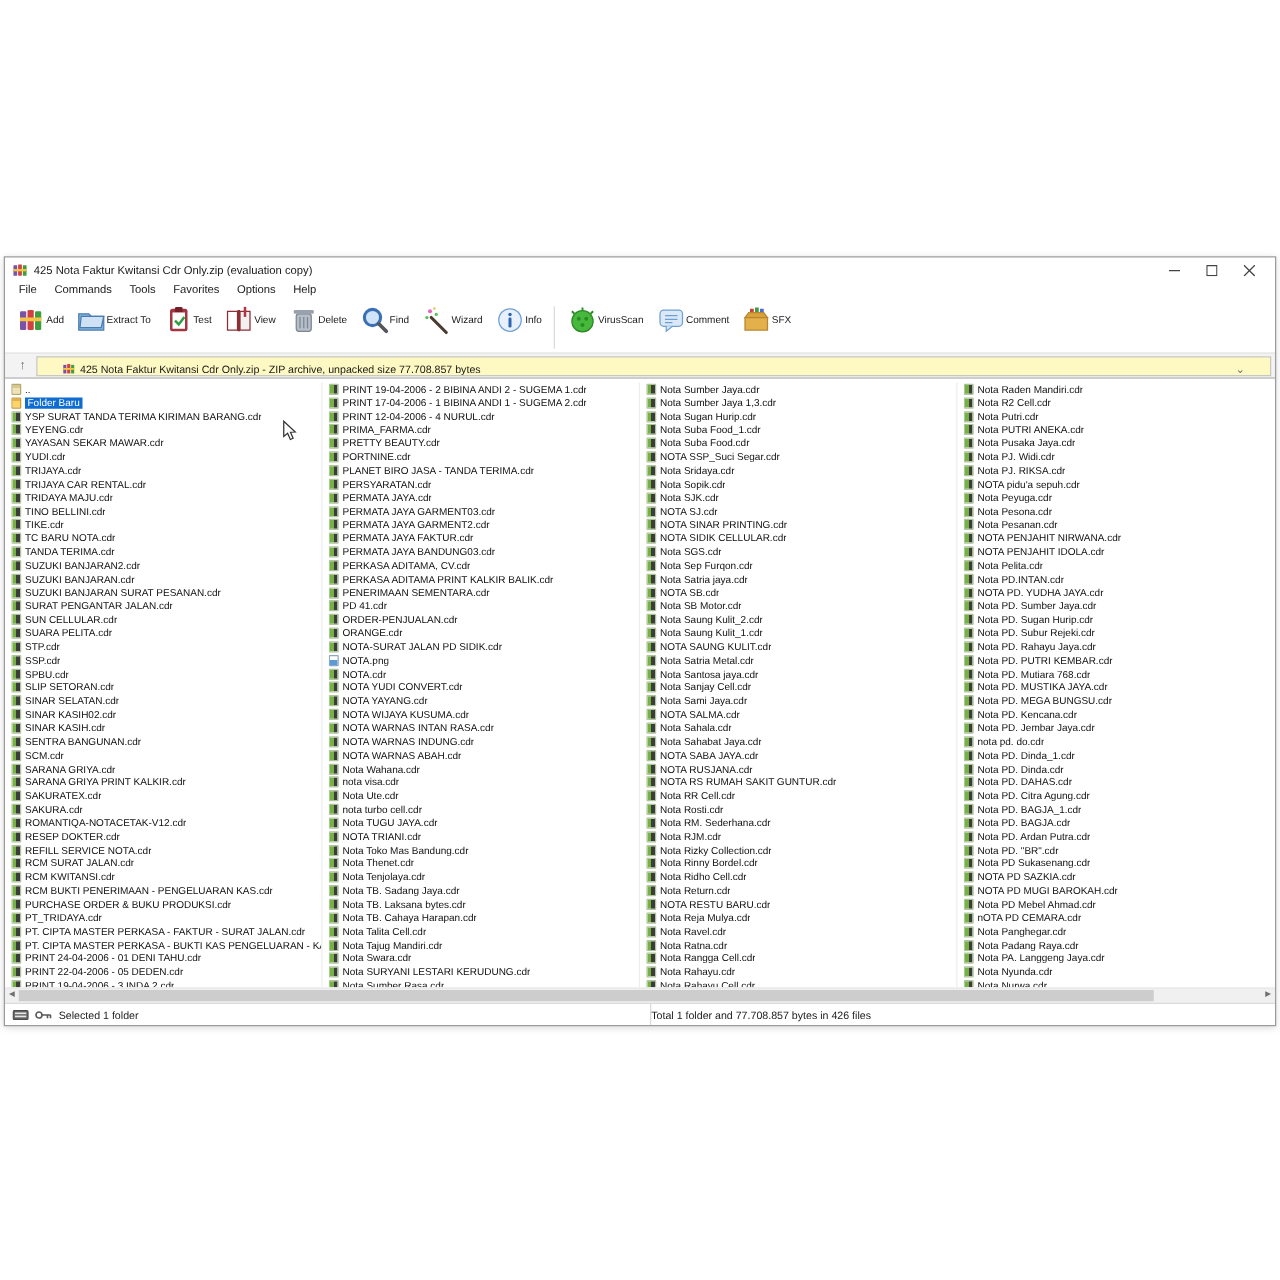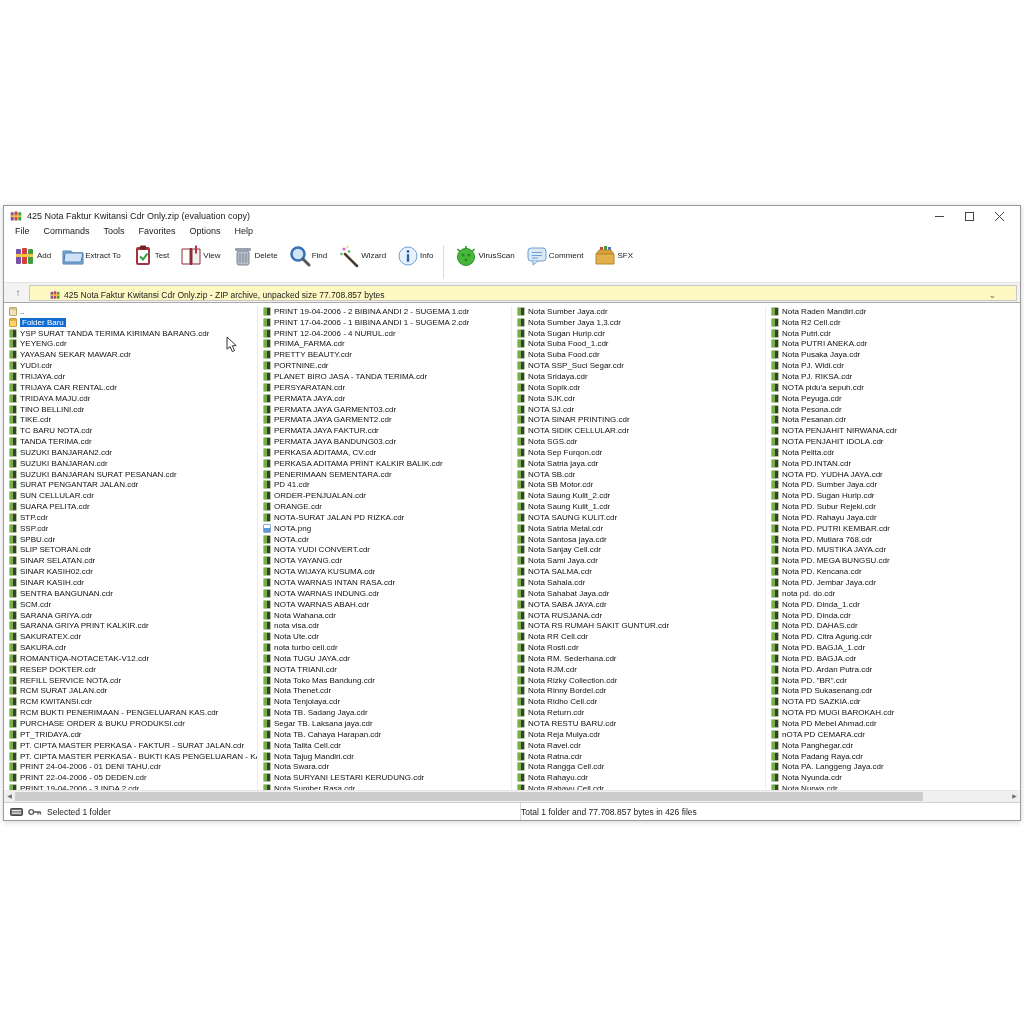--- a/index.html
+++ b/index.html
@@ -504,7 +504,7 @@
         </div>
         <div class="row">
           <span class="fic cdr"></span>
-          <span class="fname">NOTA-SURAT JALAN PD RIZKA.cdr</span>
+          <span class="fname">NOTA-SURAT JALAN PD SIDIK.cdr</span>
         </div>
         <div class="row">
           <span class="fic png"></span>

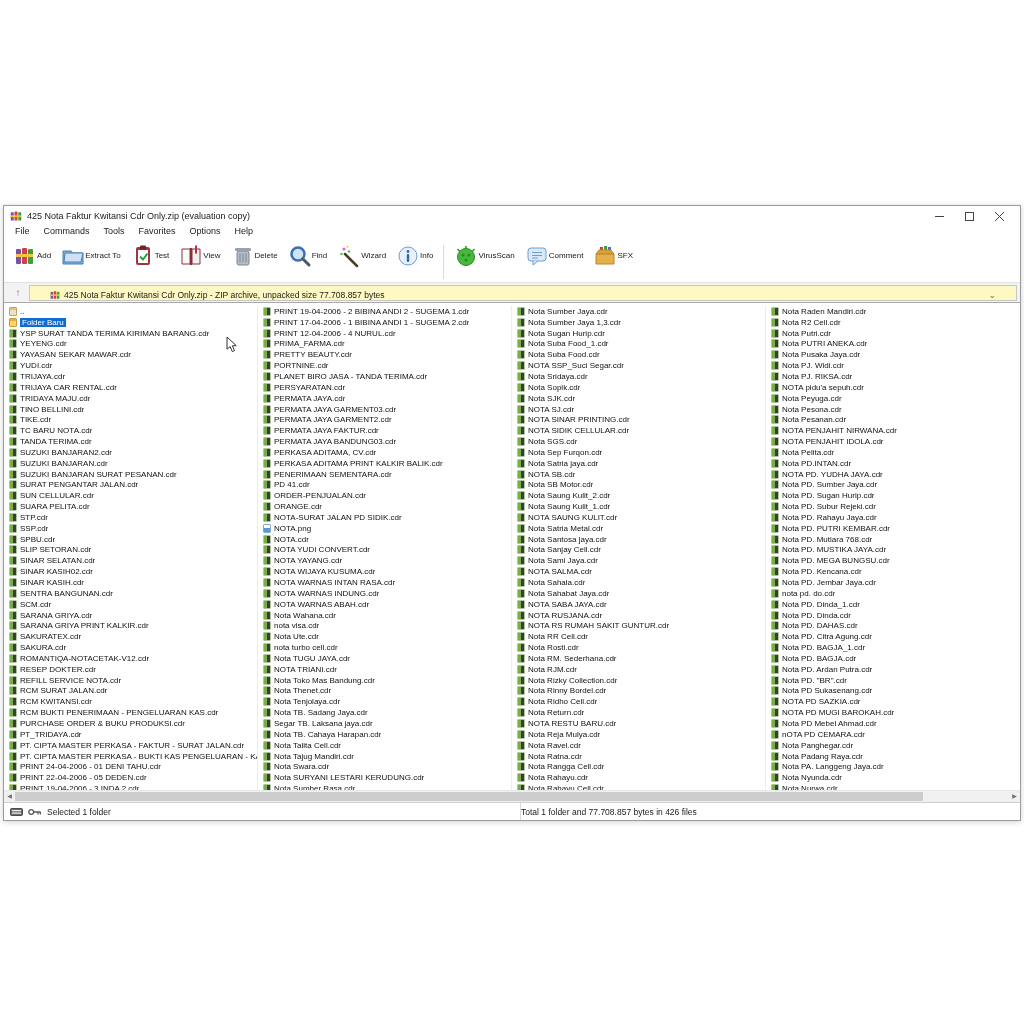--- a/index.html
+++ b/index.html
@@ -580,7 +580,7 @@
         </div>
         <div class="row">
           <span class="fic cdr"></span>
-          <span class="fname">Segar TB. Laksana jaya.cdr</span>
+          <span class="fname">Nota TB. Laksana bytes.cdr</span>
         </div>
         <div class="row">
           <span class="fic cdr"></span>

